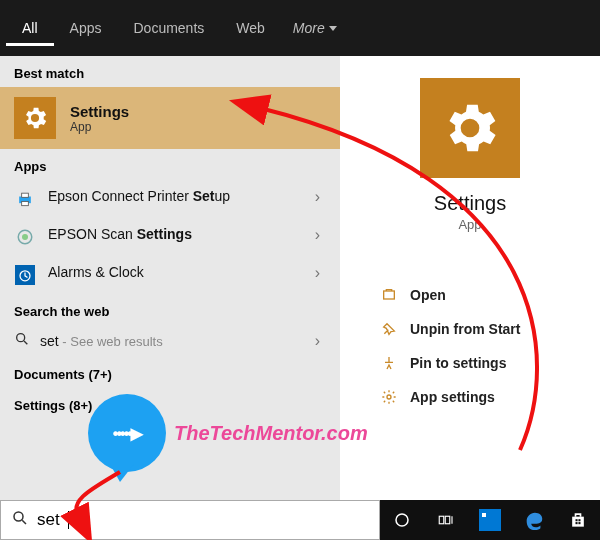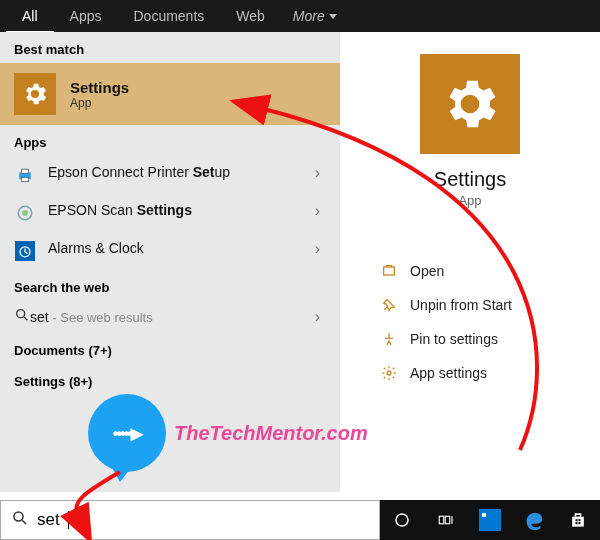--- a/index.html
+++ b/index.html
@@ -5,7 +5,7 @@
   * { margin:0; padding:0; box-sizing:border-box; font-family:"Segoe UI",Arial,sans-serif; }
   body { width:600px; height:540px; background:#fff; position:relative; overflow:hidden; }
 
-  .tabbar { background:#1a1a1a; display:flex; align-items:center; height:32px; padding:0 6px; }
+  .tabbar { background:#1a1a1a; display:flex; align-items:center; height:56px; padding:0 6px; }
   .tab { color:#bdbdbd; font-size:14px; padding:10px 16px; cursor:pointer; }
   .tab.active { color:#fff; border-bottom:3px solid #fff; padding-bottom:7px; }
   .tab-more { color:#bdbdbd; font-size:14px; padding:10px 12px; display:flex; align-items:center; gap:4px; cursor:pointer;font-style:italic; }

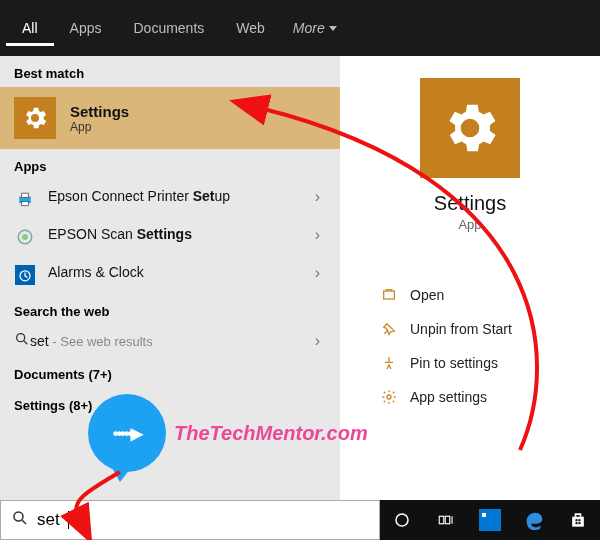--- a/index.html
+++ b/index.html
@@ -35,7 +35,7 @@
   .big-gear svg { width:64px; height:64px; }
   .r-title { font-size:20px; margin-top:14px; color:#111; }
   .r-sub { font-size:13px; color:#666; margin-top:2px; }
-  .ctx { align-self:stretch; margin-top:46px; padding:0 16px 0 34px; }
+  .ctx { align-self:stretch; margin-top:46px; padding:0 16px 0 34px;font-weight:bold; }
   .ctx-item { display:flex; align-items:center; gap:12px; padding:8px 6px; font-size:14px; color:#222; cursor:pointer; }
   .ctx-item .cico { width:18px; height:18px; display:flex; align-items:center; justify-content:center; color:#c98a2a; }
 

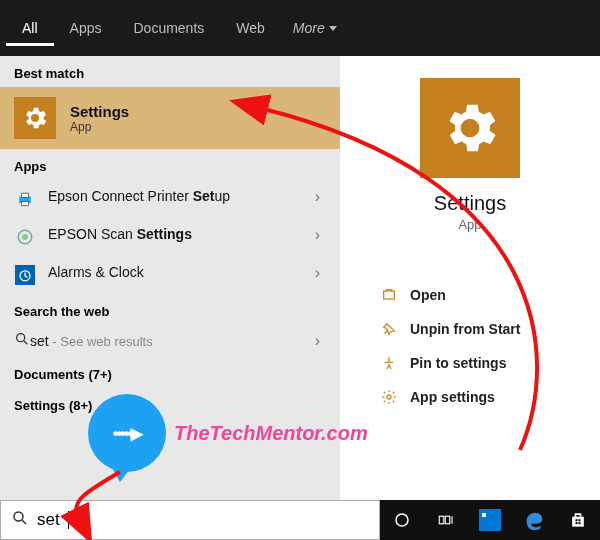--- a/index.html
+++ b/index.html
@@ -26,7 +26,7 @@
   .app-row .txt { flex:1; font-size:14px; color:#111; }
   .chev-right { color:#777; font-size:16px; padding-right:6px; }
 
-  .web-row { display:flex; align-items:center; padding:6px 14px; cursor:pointer; }
+  .web-row { display:flex; align-items:center; gap:10px; padding:6px 14px; cursor:pointer; }
   .web-row .txt { font-size:14px; color:#111; }
   .web-row .sub { font-size:13px; color:#888; }
 

